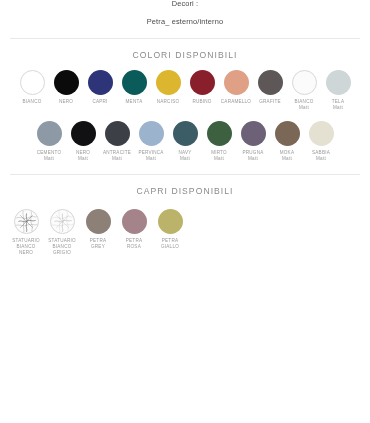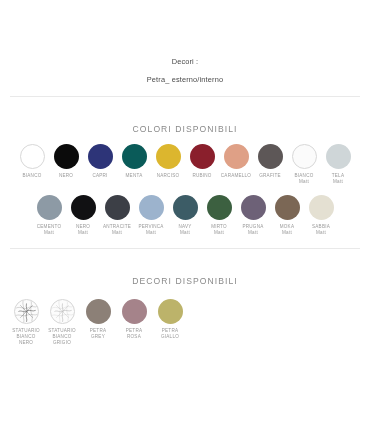--- a/index.html
+++ b/index.html
@@ -13,7 +13,7 @@
   .page{width:370px;height:423px;position:relative;box-sizing:border-box;}
 
   
-  .intro{padding-top:58px;text-align:center;}
+  .intro{text-align:center;}
   .intro p{
     margin:0 0 10px 0;
     font-size:7.4px;

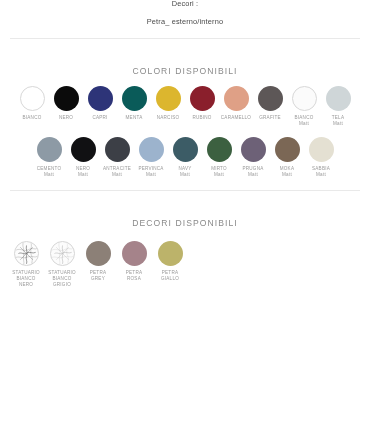--- a/index.html
+++ b/index.html
@@ -37,7 +37,7 @@
     font-size:8.6px;
     letter-spacing:1.05px;
     color:#8a8a8a;
-    margin:27px 0 0 0;
+    margin:11px 0 0 0;
     font-weight:400;
   }
 

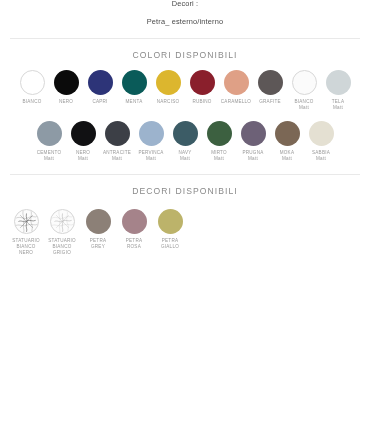--- a/index.html
+++ b/index.html
@@ -196,7 +196,7 @@
 
   <div class="rule row-rule"></div>
 
-  <h2 class="section-title">DECORI DISPONIBILI</h2>
+  <h2 class="section-title">CAPRI DISPONIBILI</h2>
 
   <div class="swatch-row decori-row" id="row-decori">
       <div class="swatch">

